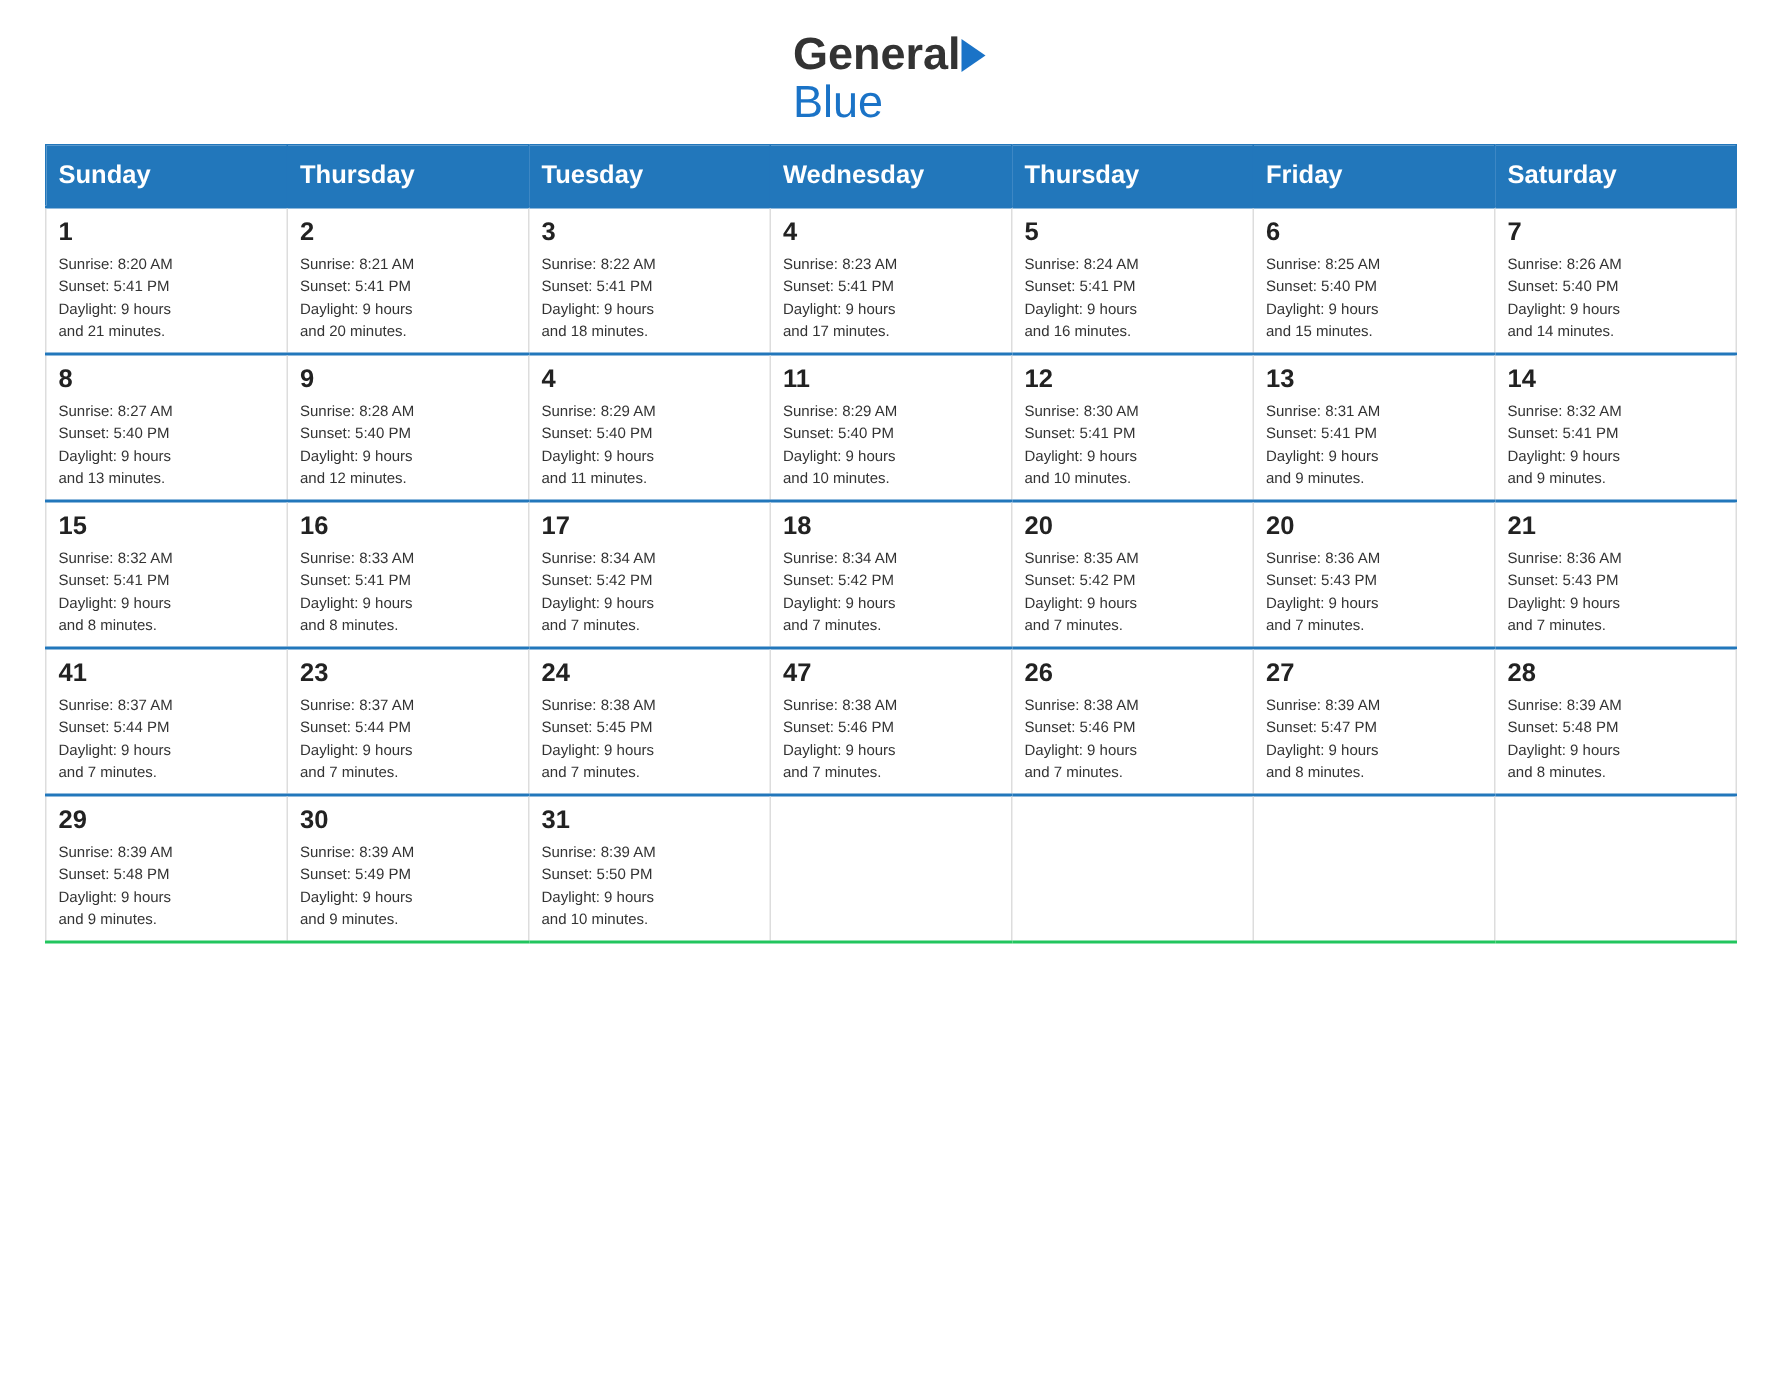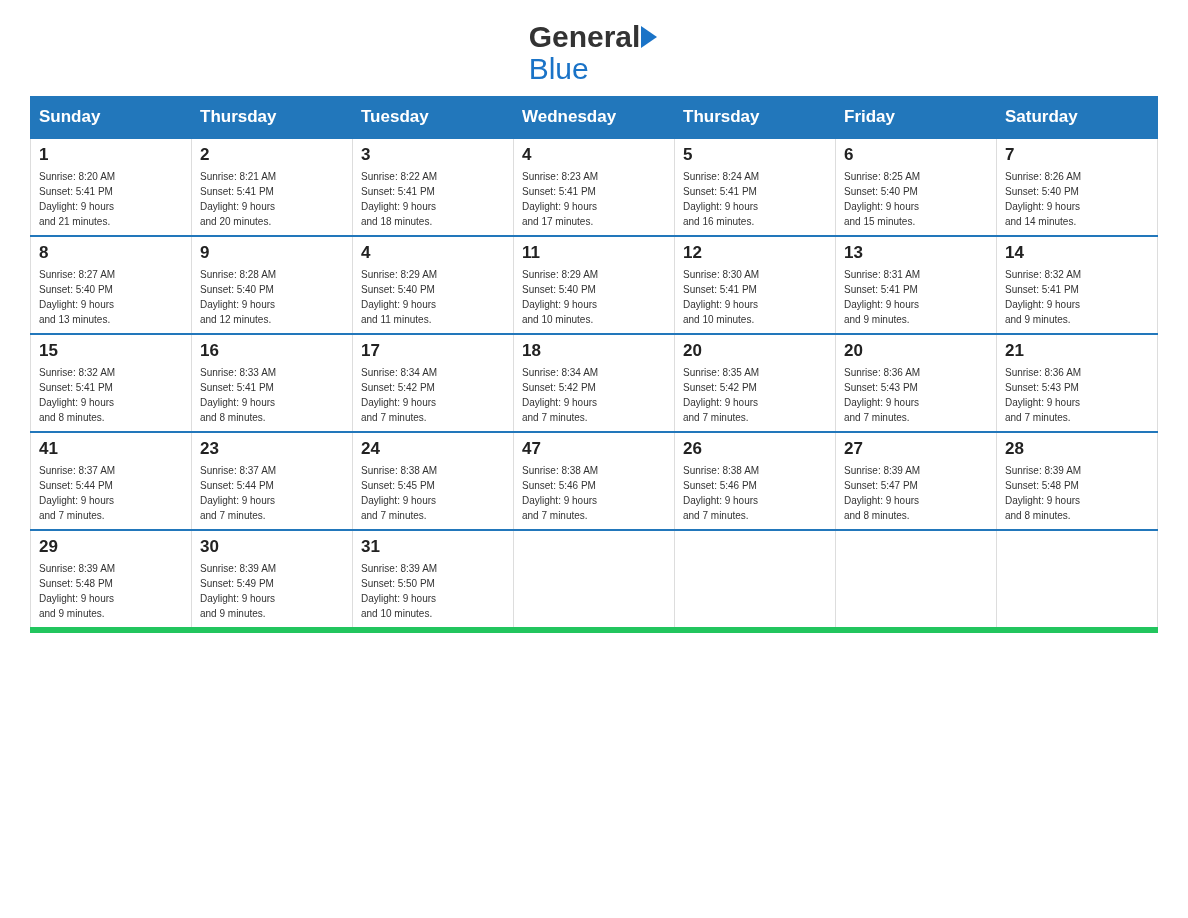--- a/index.html
+++ b/index.html
@@ -63,7 +63,7 @@
       border-bottom: 1px solid #ddd;
     }
     .calendar tr:last-child td {
-      border-bottom: 6px solid #22c55e;
+      border-bottom: 2px solid #22c55e;
     }
     .day-number {
       font-size: 17px;

